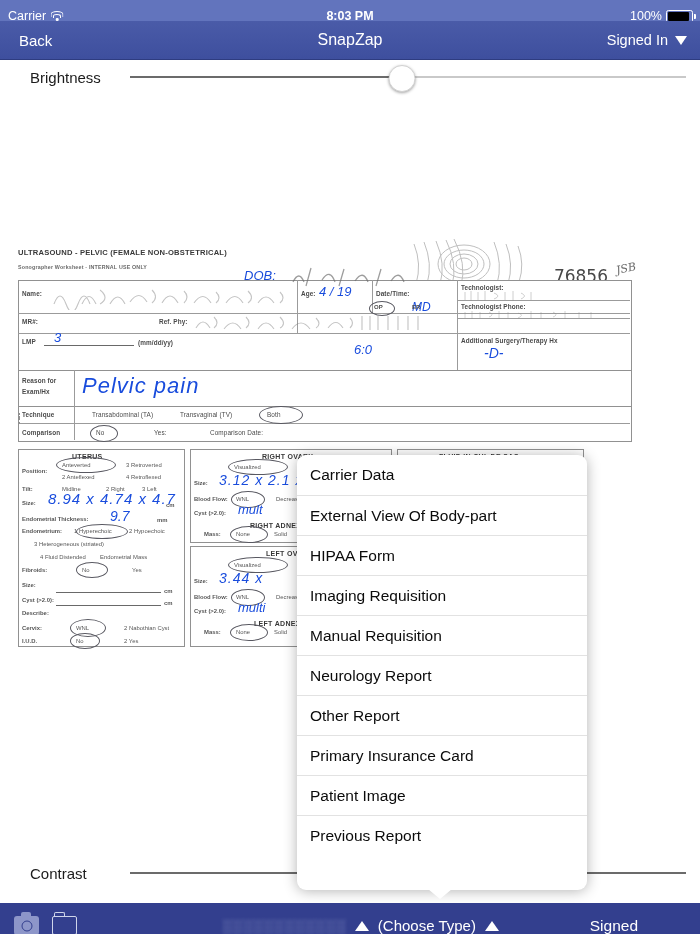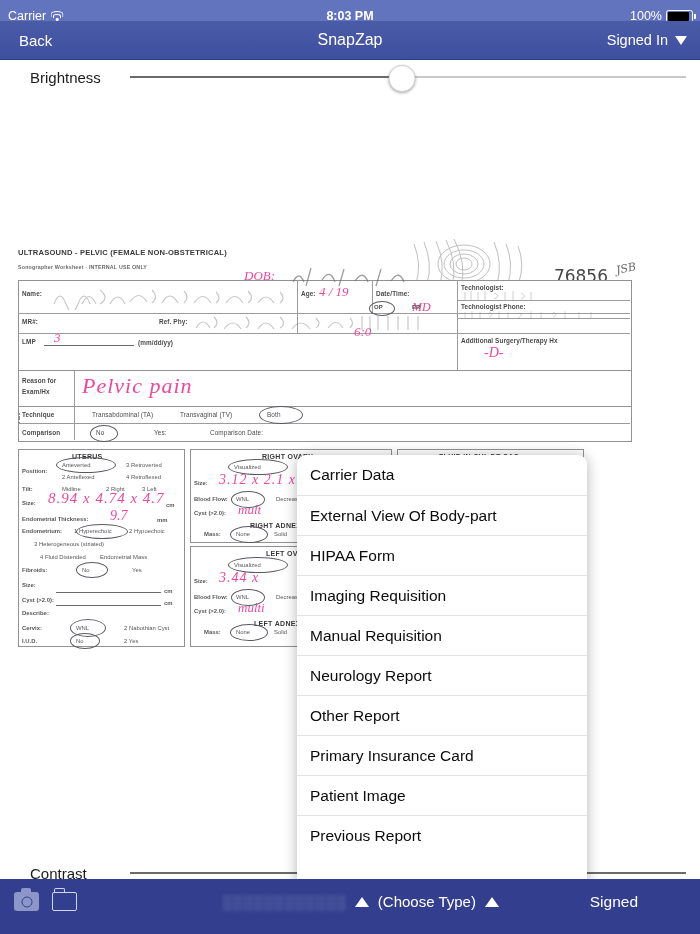--- a/index.html
+++ b/index.html
@@ -69,7 +69,7 @@
   .flbl{position:absolute;font-size:6.4px;font-weight:bold;color:#4a4a4a;letter-spacing:.1px;}
   .fsm{position:absolute;font-size:5.9px;font-weight:bold;color:#555;}
   .hdr{position:absolute;font-size:7px;font-weight:bold;color:#3a3a3a;letter-spacing:.3px;}
-  .hw{position:absolute;font-family:Liberation Serif, serif;color:#ec4899;font-style:italic;}
+  .hw{position:absolute;font-family:Liberation Sans, sans-serif;color:#1d4ed8;font-style:italic;}
   .scrib{position:absolute;opacity:.45;}
   .ellipse{position:absolute;border:1.3px solid #5a5a62;border-radius:50%;}
 

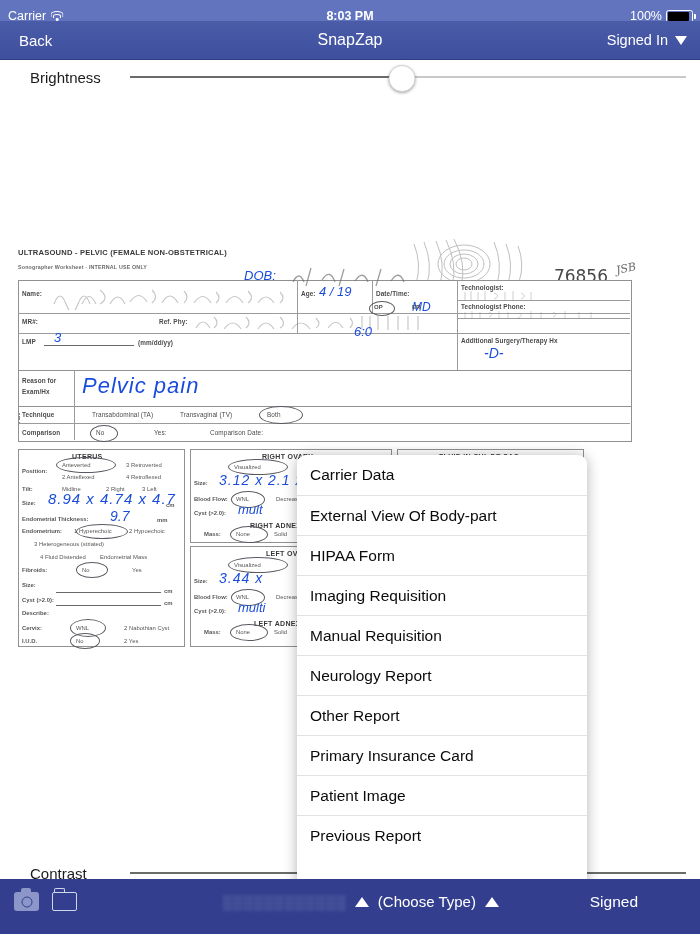--- a/index.html
+++ b/index.html
@@ -229,7 +229,7 @@
   <div class="ellipse" style="left:355px;top:61px;width:24px;height:13px;"></div>
   <div class="flbl" style="left:360px;top:64px;font-size:6px;">OP</div>
   <div class="flbl" style="left:398px;top:64px;font-size:6px;">ER</div>
-  <div class="hw" style="left:340px;top:84px;font-size:13px;">6:0</div>
+  <div class="hw" style="left:340px;top:102px;font-size:13px;">6:0</div>
   <div class="hw" style="left:470px;top:105px;font-size:14px;">-D-</div>
 
   <div class="box" style="left:4px;top:130px;width:612px;height:36px;"></div>

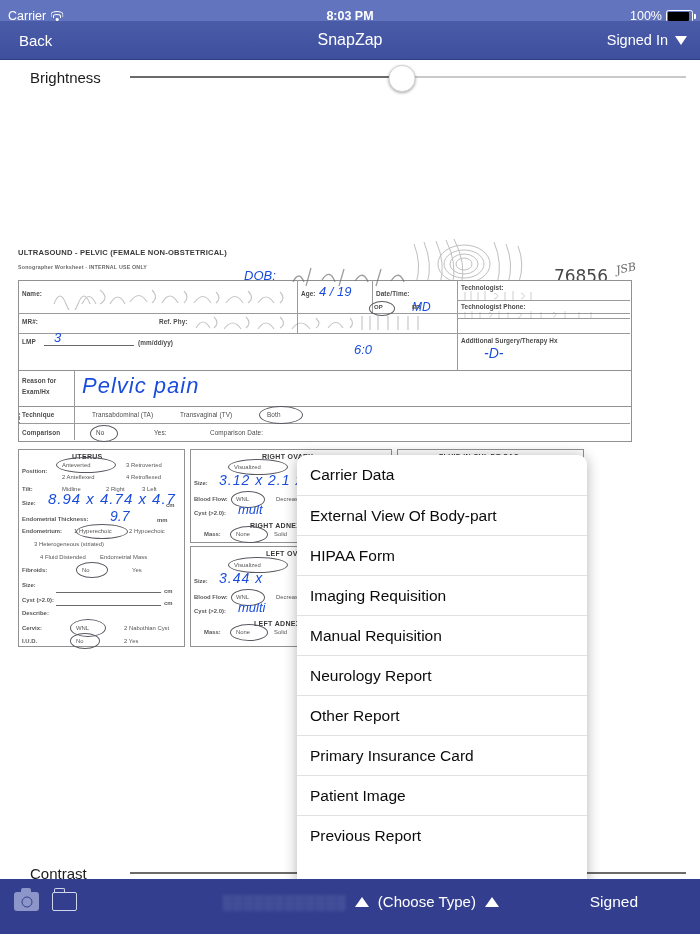--- a/index.html
+++ b/index.html
@@ -94,7 +94,7 @@
 
   
   #toolbar{
-    position:absolute;left:0;bottom:0;width:700px;height:55px;
+    position:absolute;left:0;bottom:0;width:700px;height:31px;
     background:#333f8e;color:#fff;z-index:35;
   }
   #tb-icons{position:absolute;left:14px;top:0;height:45px;display:flex;align-items:center;gap:13px;}

